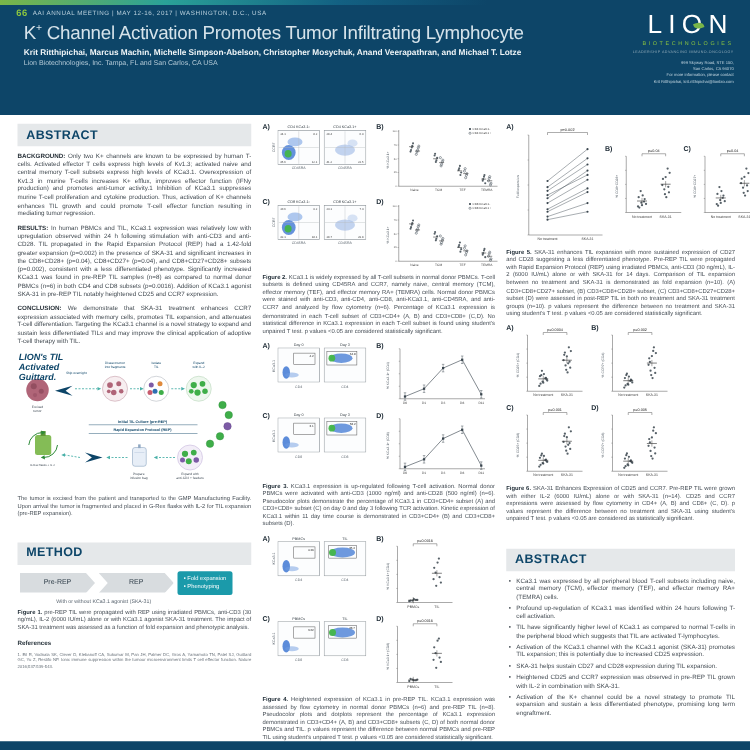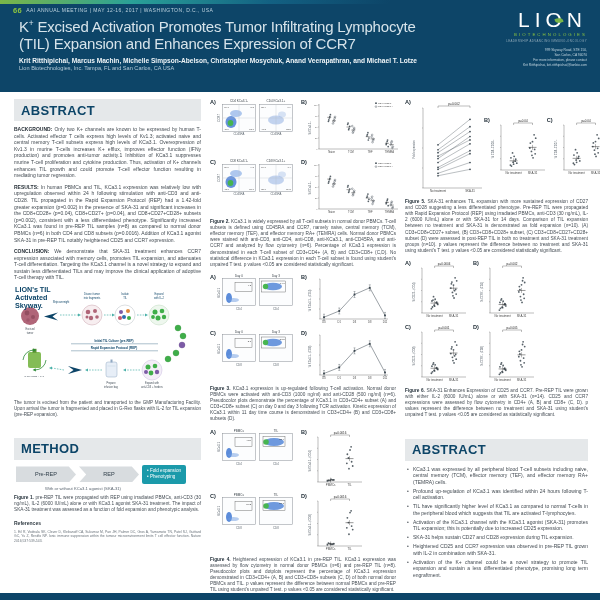--- a/index.html
+++ b/index.html
@@ -76,7 +76,7 @@
       <span class="num">66</span><span>AAI ANNUAL MEETING | MAY 12-16, 2017 | WASHINGTON, D.C., USA</span>
     </div>
     <div class="titleblock">
-      <h1><span>K</span><sup>+</sup><span> Excised Activation Promotes Tumor Infiltrating Lymphocyte</span><br><span>(TIL) Expansion and Enhances Expression of CCR7</span></h1>
+      <h1><span>K</span><sup>+</sup><span> Channel Activation Promotes Tumor Infiltrating Lymphocyte</span><br><span>(TIL) Expansion and Enhances Expression of CCR7</span></h1>
       <div class="authors">Krit Ritthipichai, Marcus Machin, Michelle Simpson-Abelson, Christopher Mosychuk, Anand Veerapathran, and Michael T. Lotze</div>
       <div class="affil">Lion Biotechnologies, Inc. Tampa, FL and San Carlos, CA USA</div>
     </div>

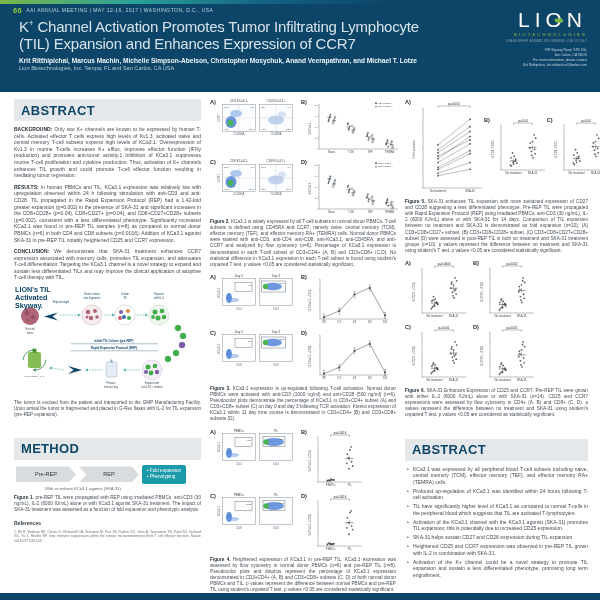--- a/index.html
+++ b/index.html
@@ -76,7 +76,7 @@
       <span class="num">66</span><span>AAI ANNUAL MEETING | MAY 12-16, 2017 | WASHINGTON, D.C., USA</span>
     </div>
     <div class="titleblock">
-      <h1><span>K</span><sup>+</sup><span> Channel Activation Promotes Tumor Infiltrating Lymphocyte</span><br><span>(TIL) Expansion and Enhances Expression of CCR7</span></h1>
+      <h1><span>K</span><sup>+</sup><span> Channel Activation Promotes Tumor Infiltrating Lymphocyte</span><br></h1>
       <div class="authors">Krit Ritthipichai, Marcus Machin, Michelle Simpson-Abelson, Christopher Mosychuk, Anand Veerapathran, and Michael T. Lotze</div>
       <div class="affil">Lion Biotechnologies, Inc. Tampa, FL and San Carlos, CA USA</div>
     </div>

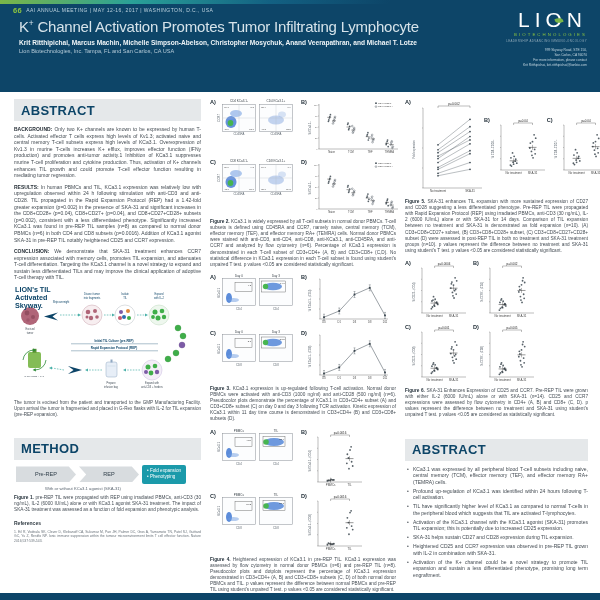--- a/index.html
+++ b/index.html
@@ -28,7 +28,7 @@
   .resgrid{display:flex;gap:9px;}
   .colM{width:186px;flex:none;}
   .colRR{width:183px;flex:none;}
-  .secbar{background:#e5e8ea;color:#0d4568;font-weight:bold;font-size:13px;letter-spacing:.3px;padding:3.5px 0 3.5px 7px;margin-bottom:5px;}
+  .secbar{background:#e5e8ea;color:#0d4568;font-weight:bold;font-size:10px;letter-spacing:.3px;padding:3.5px 0 3.5px 7px;margin-bottom:5px;}
   
   .para{font-size:5px;color:#434b52;line-height:1.32;text-align:justify;margin:0 0 5px 0;}
   .lead{font-weight:bold;color:#273038;}

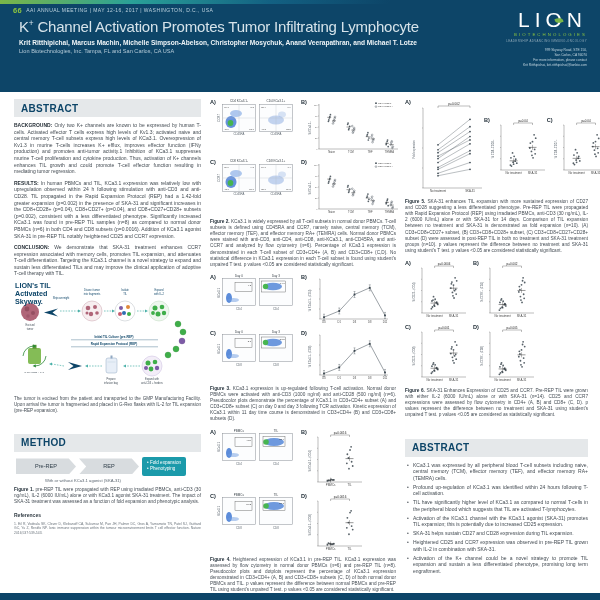--- a/index.html
+++ b/index.html
@@ -47,7 +47,7 @@
   .fsvg{width:34px;height:28px;}
   
   .process{position:relative;margin-top:3px;}
-  .ptitle{position:absolute;top:0;left:1px;font-size:7.2px;font-weight:bold;color:#0d4568;line-height:1.08;}
+  .ptitle{position:absolute;top:0;left:1px;font-size:7.2px;font-weight:bold;color:#0d4568;line-height:1.08;font-style:italic;}
   .pcaption{font-size:4.6px;color:#454d55;line-height:1.3;text-align:justify;margin-top:2px;}
   
   .mflow{display:flex;align-items:center;gap:3px;margin:4px 0 2px 2px;}

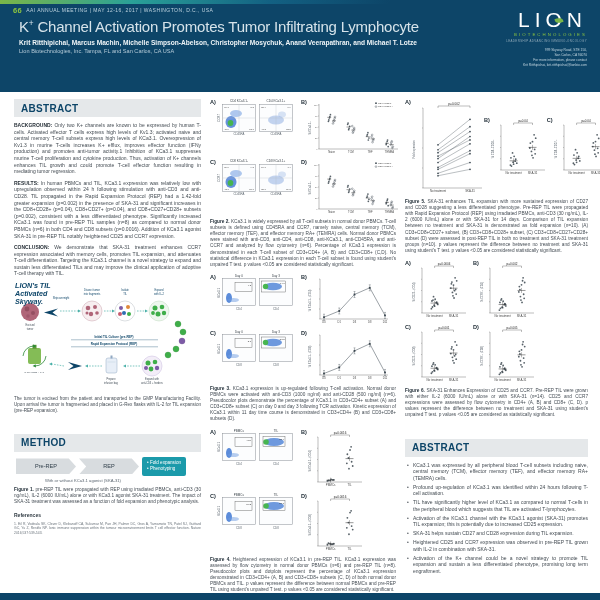--- a/index.html
+++ b/index.html
@@ -103,7 +103,7 @@
 
       <div class="process">
         <div class="ptitle">
-          <span>LION's TIL</span><br><span>Activated</span><br><span>Skyway.</span>
+          <span>LION's TIL</span><br><span>Activated</span><br><span>Guittard.</span>
         </div>
         <svg class="psvg" viewBox="0 0 186 112" style="width:186px;height:112px">
 

